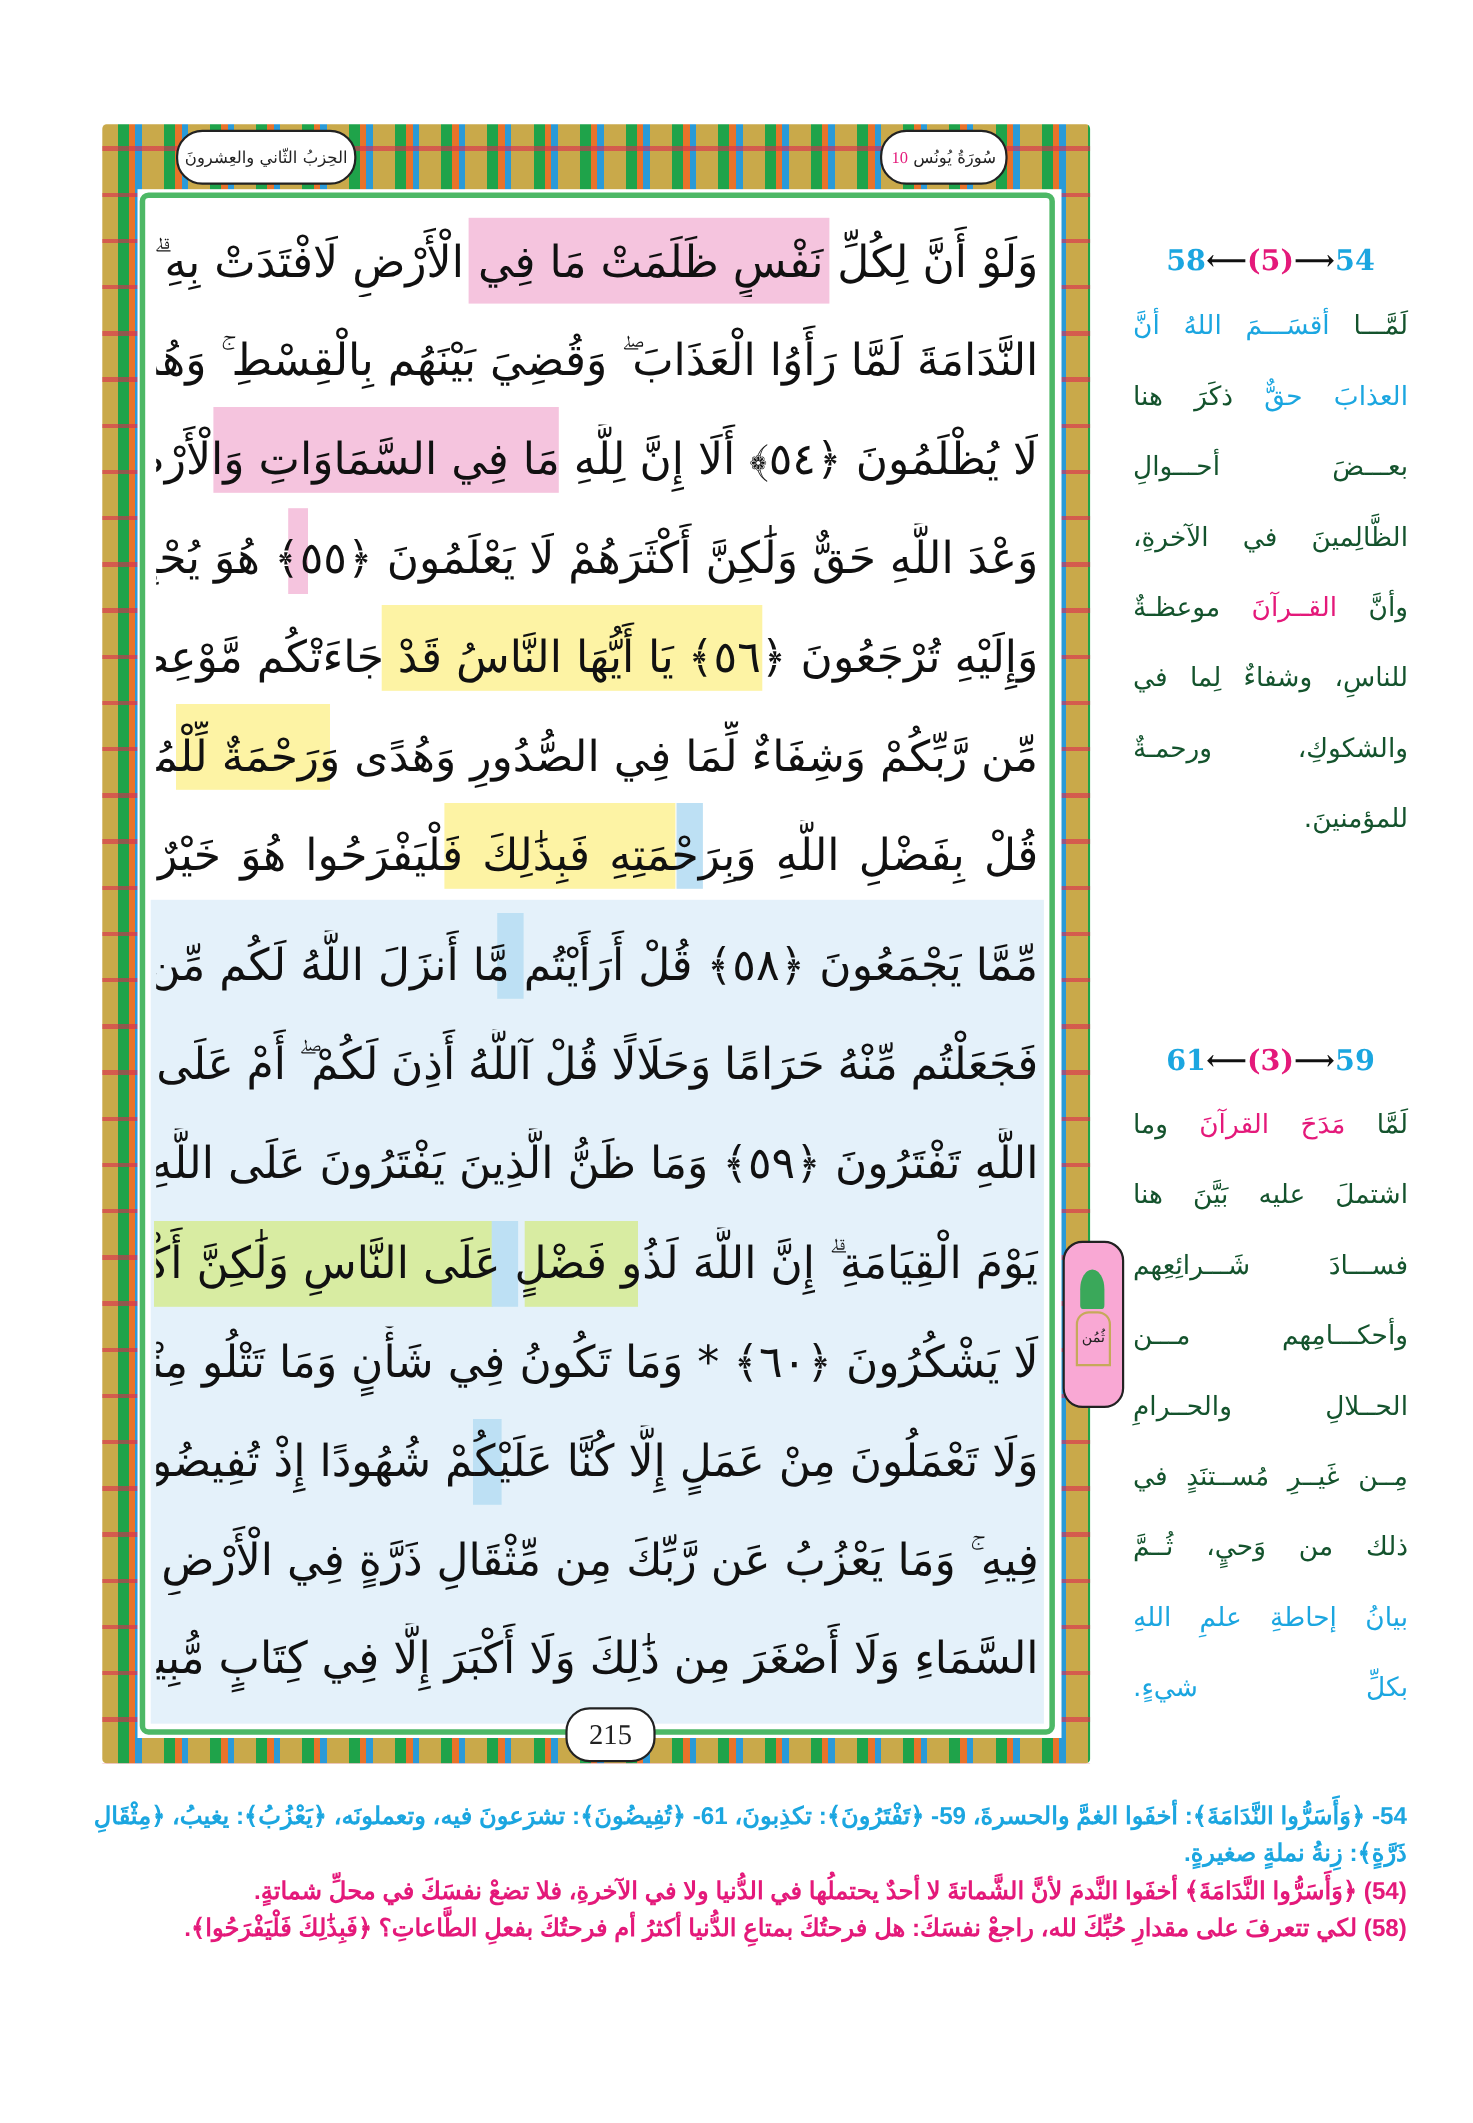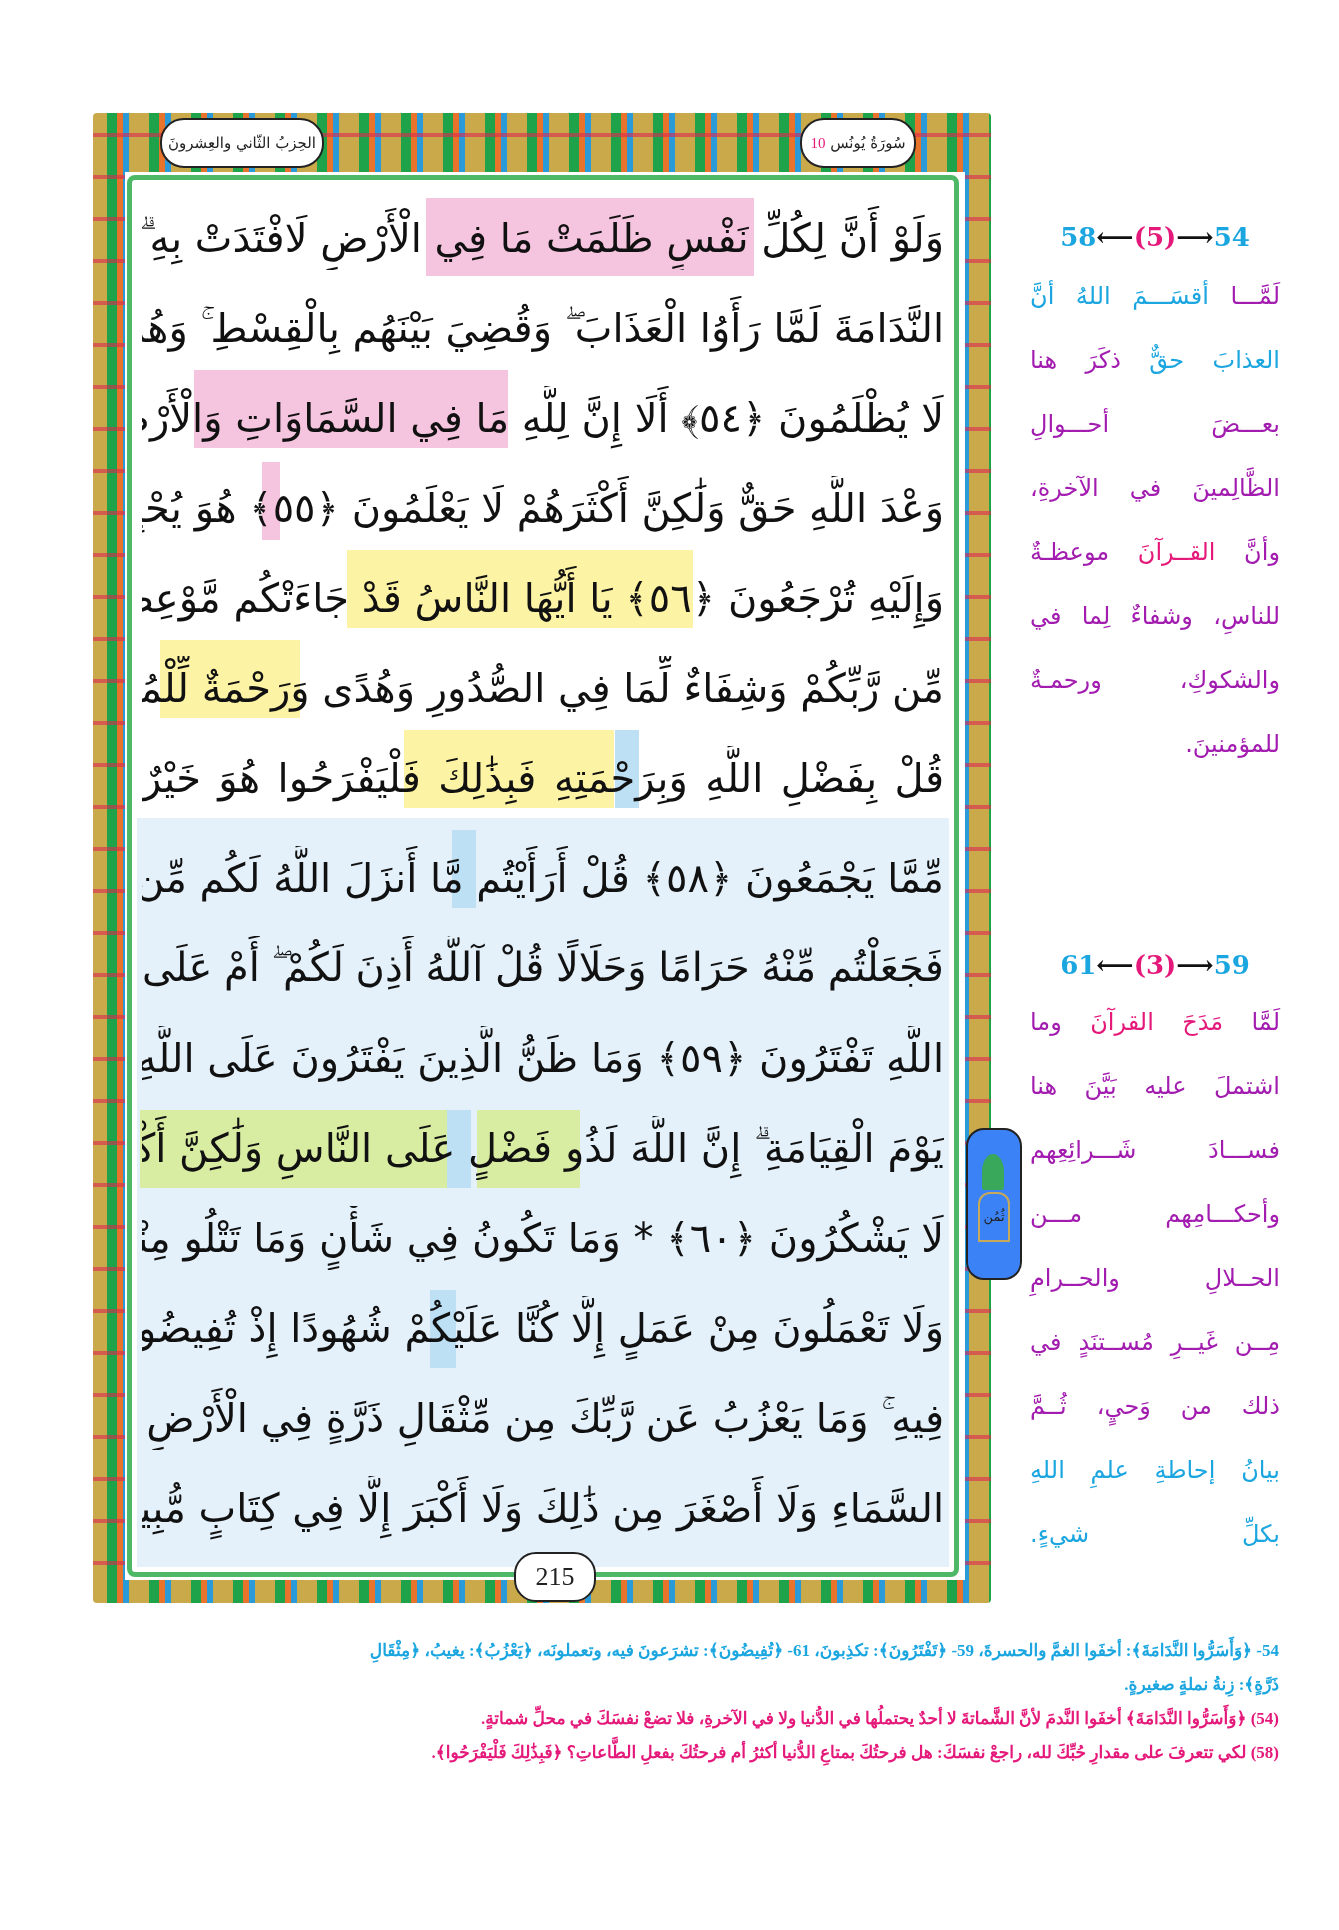--- a/index.html
+++ b/index.html
@@ -31,7 +31,7 @@
   .side{position:absolute;left:1030px;width:250px;direction:rtl;font-family:"DejaVu Sans",sans-serif;color:#111;}
   .side-range{font-family:"DejaVu Serif",serif;font-weight:bold;font-size:26px;text-align:center;direction:ltr;}
   .side-line{font-size:24px;line-height:64px;text-align:justify;text-align-last:justify;white-space:nowrap;}
-  .c-blue{color:#1ba6e0;} .c-pink{color:#e4197a;} .c-black{color:#a21caf;}
+  .c-blue{color:#1ba6e0;} .c-pink{color:#e4197a;} .c-black{color:#14532d;}
   .footnotes{position:absolute;left:123px;right:60px;direction:rtl;font-family:Liberation Serif, serif;font-weight:bold;font-size:17px;}
   .fn-line{line-height:34px;white-space:nowrap;}
 </style>

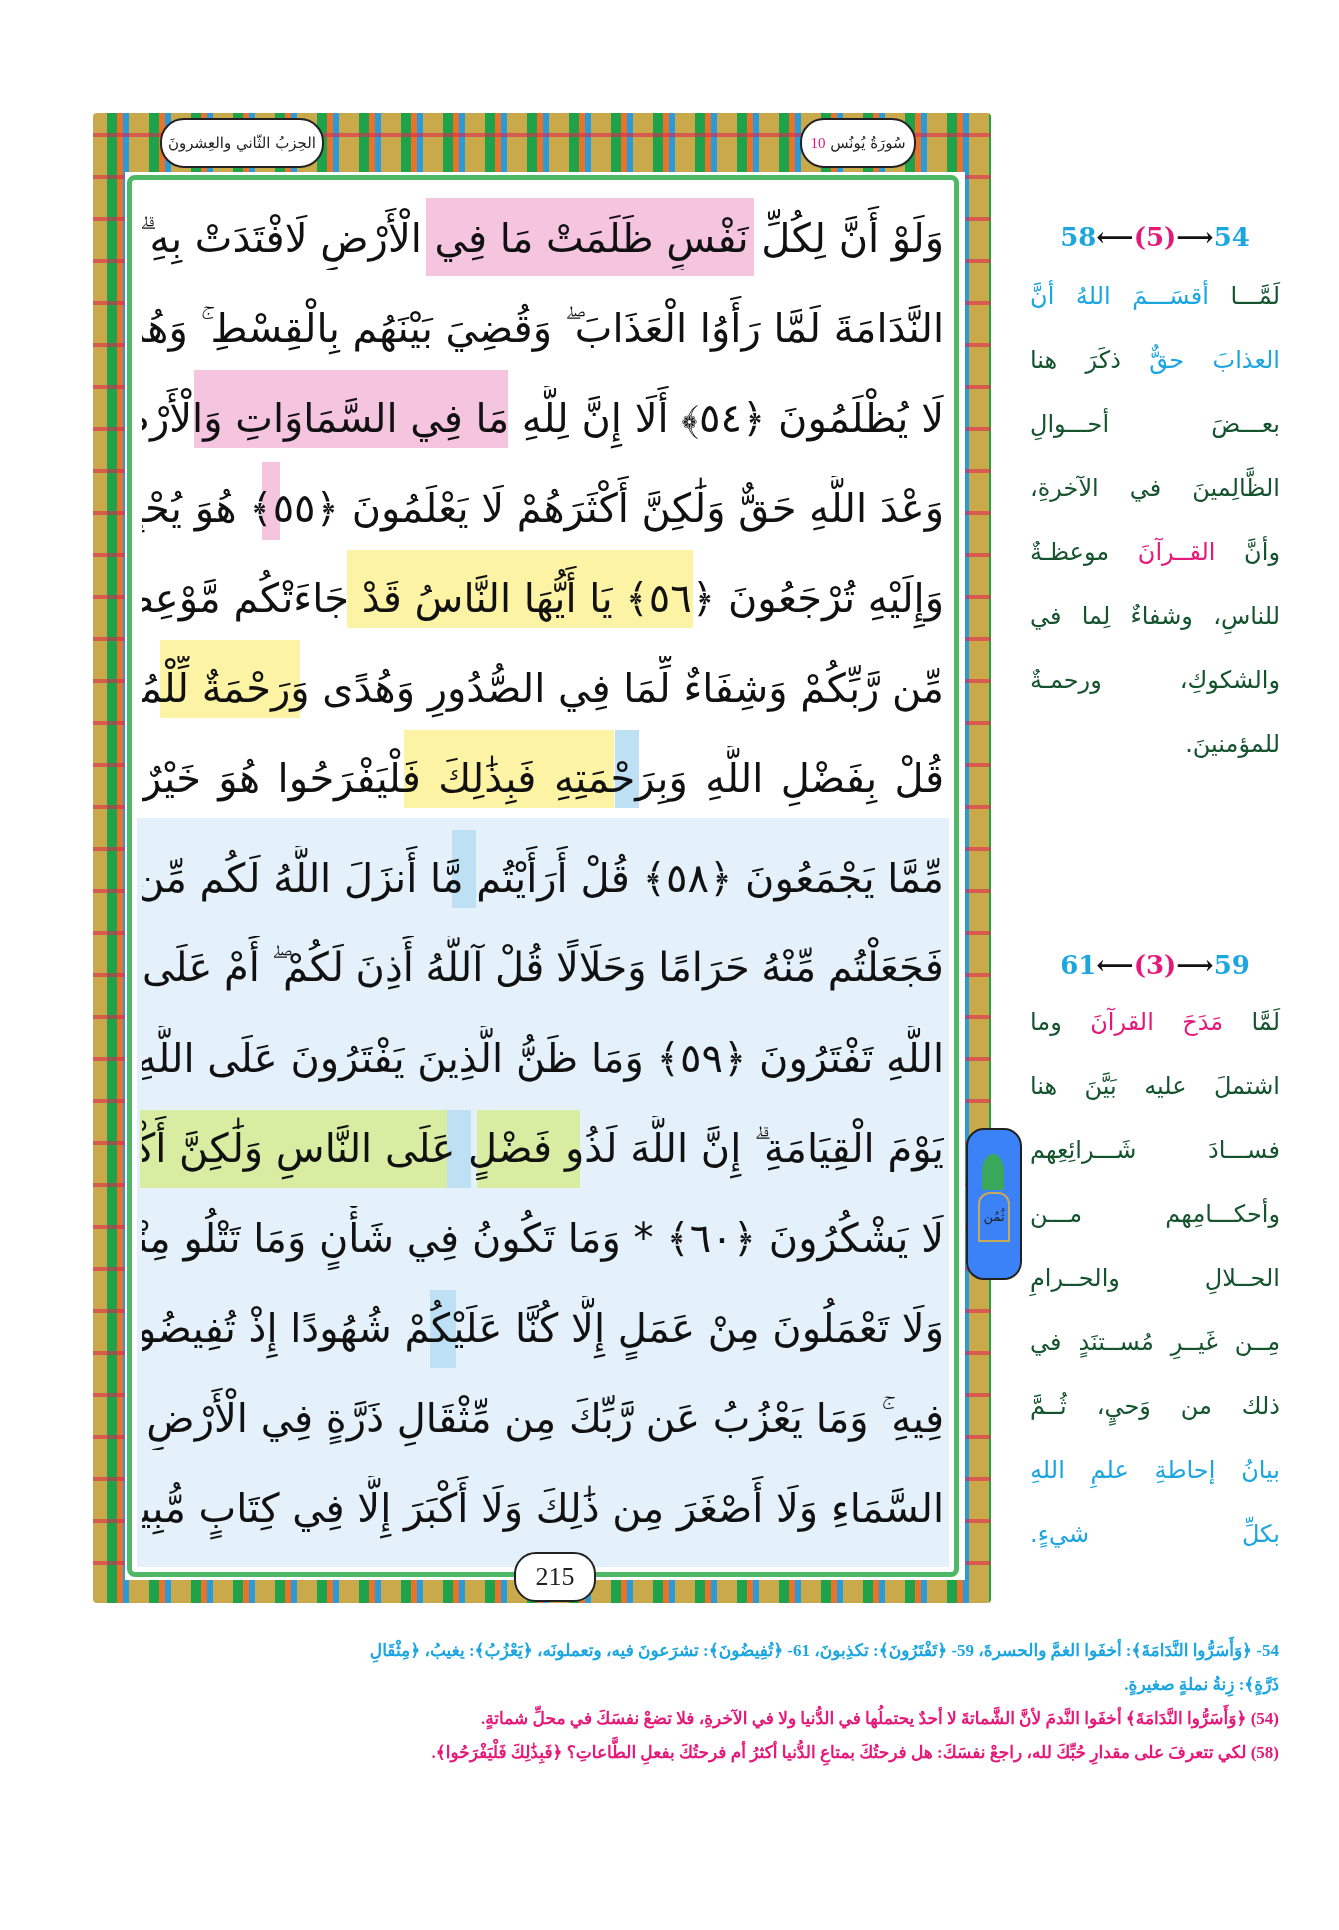--- a/index.html
+++ b/index.html
@@ -24,7 +24,7 @@
     font-family:"DejaVu Serif",serif;font-size:15px;line-height:46px;text-align:center;color:#222;direction:rtl;}
   .page-num{position:absolute;left:514px;top:1552px;width:78px;height:46px;border:2px solid #222;border-radius:22px;background:#fff;
     font-family:"Liberation Serif",serif;font-size:26px;line-height:46px;text-align:center;color:#222;}
-  .thumun{position:absolute;left:966px;top:1128px;width:52px;height:148px;border:2px solid #222;border-radius:18px;background:#3b82f6;}
+  .thumun{position:absolute;left:966px;top:1128px;width:52px;height:148px;border:2px solid #222;border-radius:18px;background:#f9a8d4;}
   .thumun-inner{position:absolute;left:10px;top:62px;width:28px;height:46px;border:2px solid #c6a95a;border-radius:12px 12px 0 0;
     font-family:"DejaVu Sans",sans-serif;font-size:13px;line-height:46px;text-align:center;color:#222;}
   .thumun-top{position:absolute;left:14px;top:24px;width:22px;height:36px;background:#3aa85a;border-radius:50% 50% 10% 10%;}

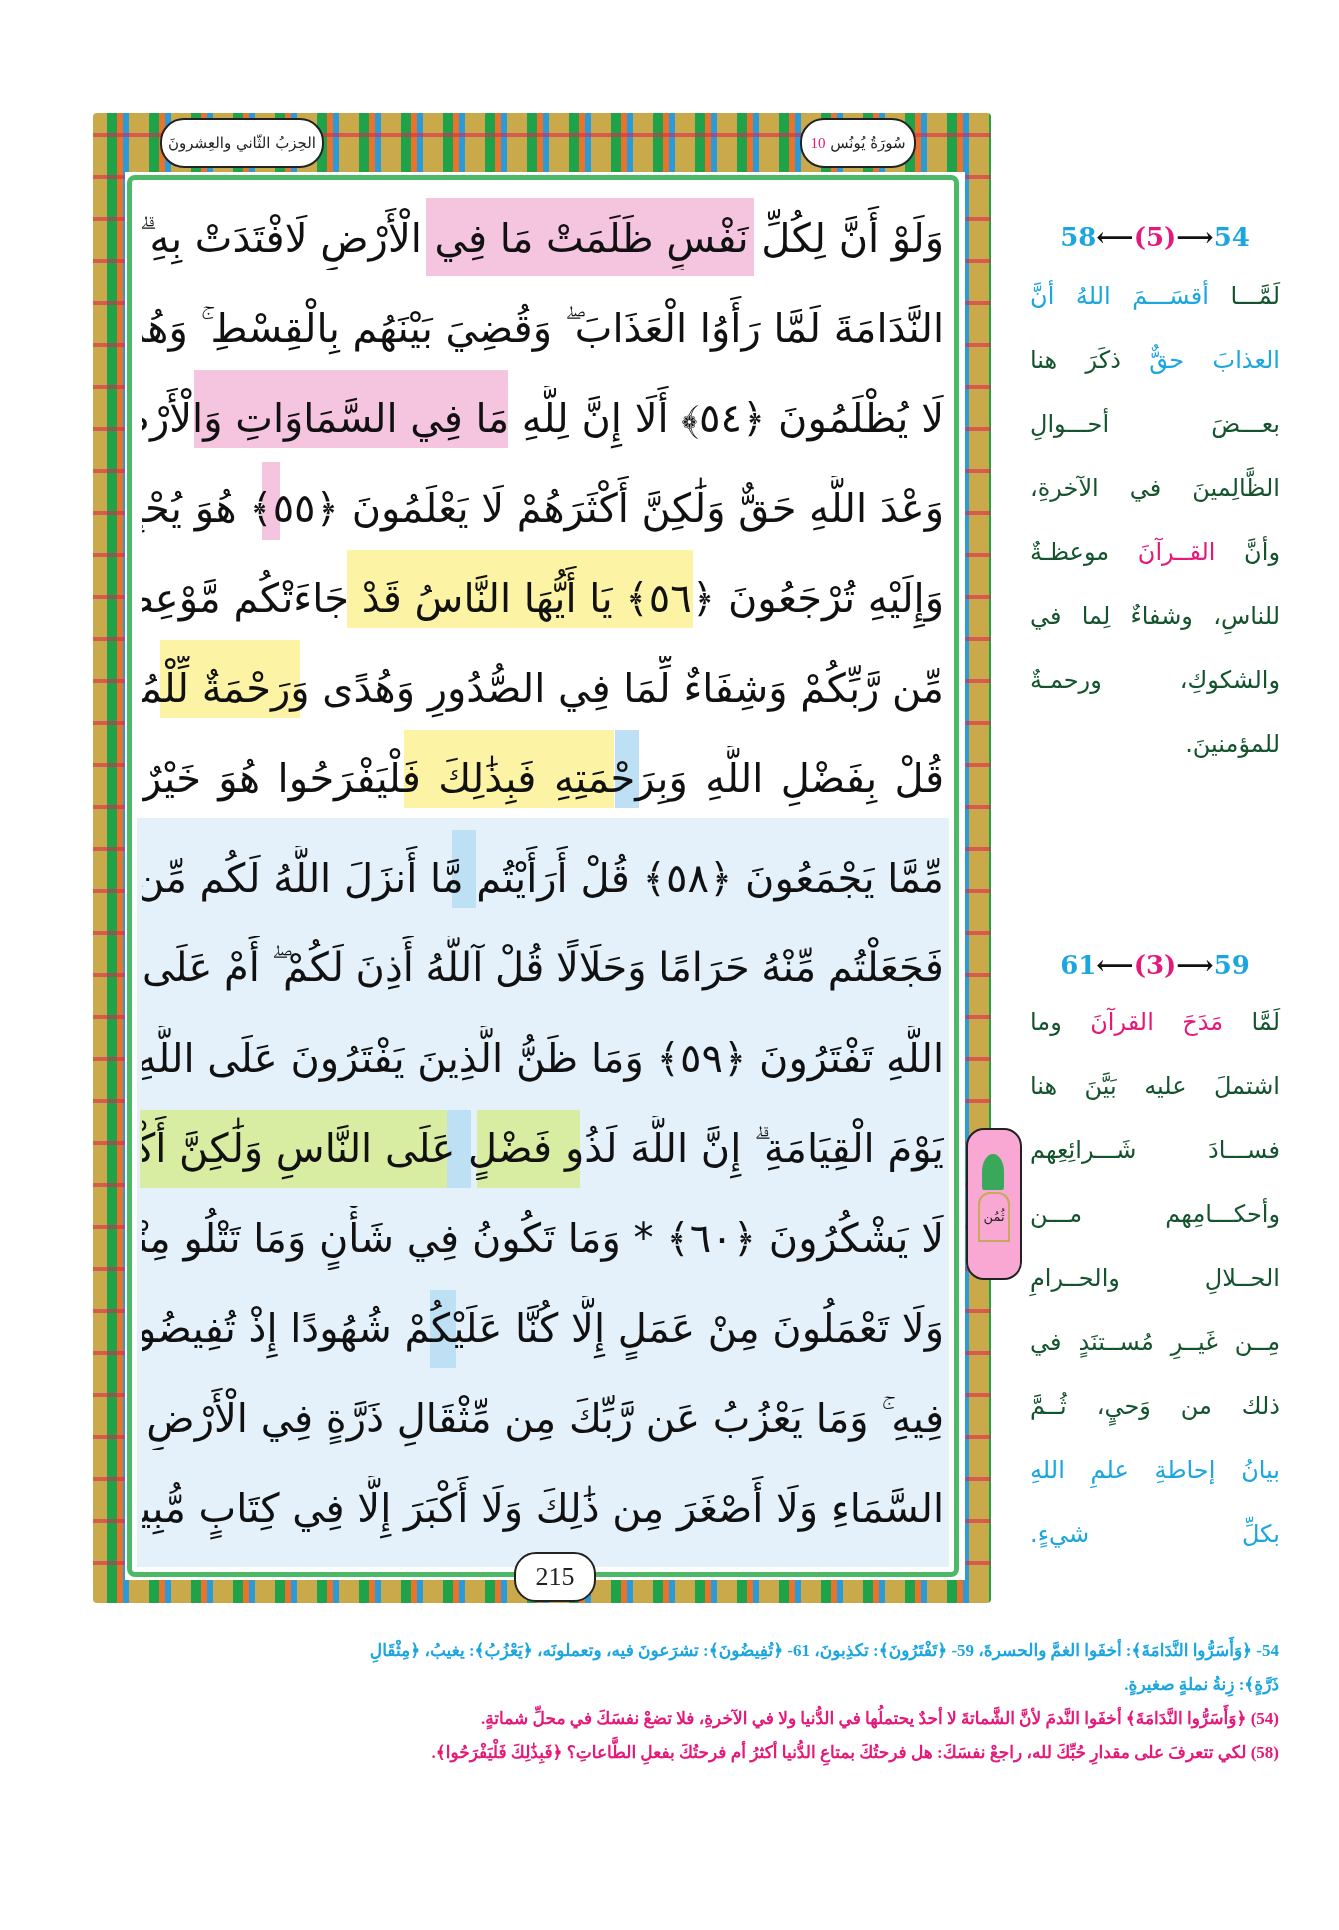--- a/index.html
+++ b/index.html
@@ -32,7 +32,7 @@
   .side-range{font-family:"DejaVu Serif",serif;font-weight:bold;font-size:26px;text-align:center;direction:ltr;}
   .side-line{font-size:24px;line-height:64px;text-align:justify;text-align-last:justify;white-space:nowrap;}
   .c-blue{color:#1ba6e0;} .c-pink{color:#e4197a;} .c-black{color:#14532d;}
-  .footnotes{position:absolute;left:123px;right:60px;direction:rtl;font-family:Liberation Serif, serif;font-weight:bold;font-size:17px;}
+  .footnotes{position:absolute;left:123px;right:60px;direction:rtl;font-family:Liberation Sans, sans-serif;font-weight:bold;font-size:22px;}
   .fn-line{line-height:34px;white-space:nowrap;}
 </style>
 </head>

